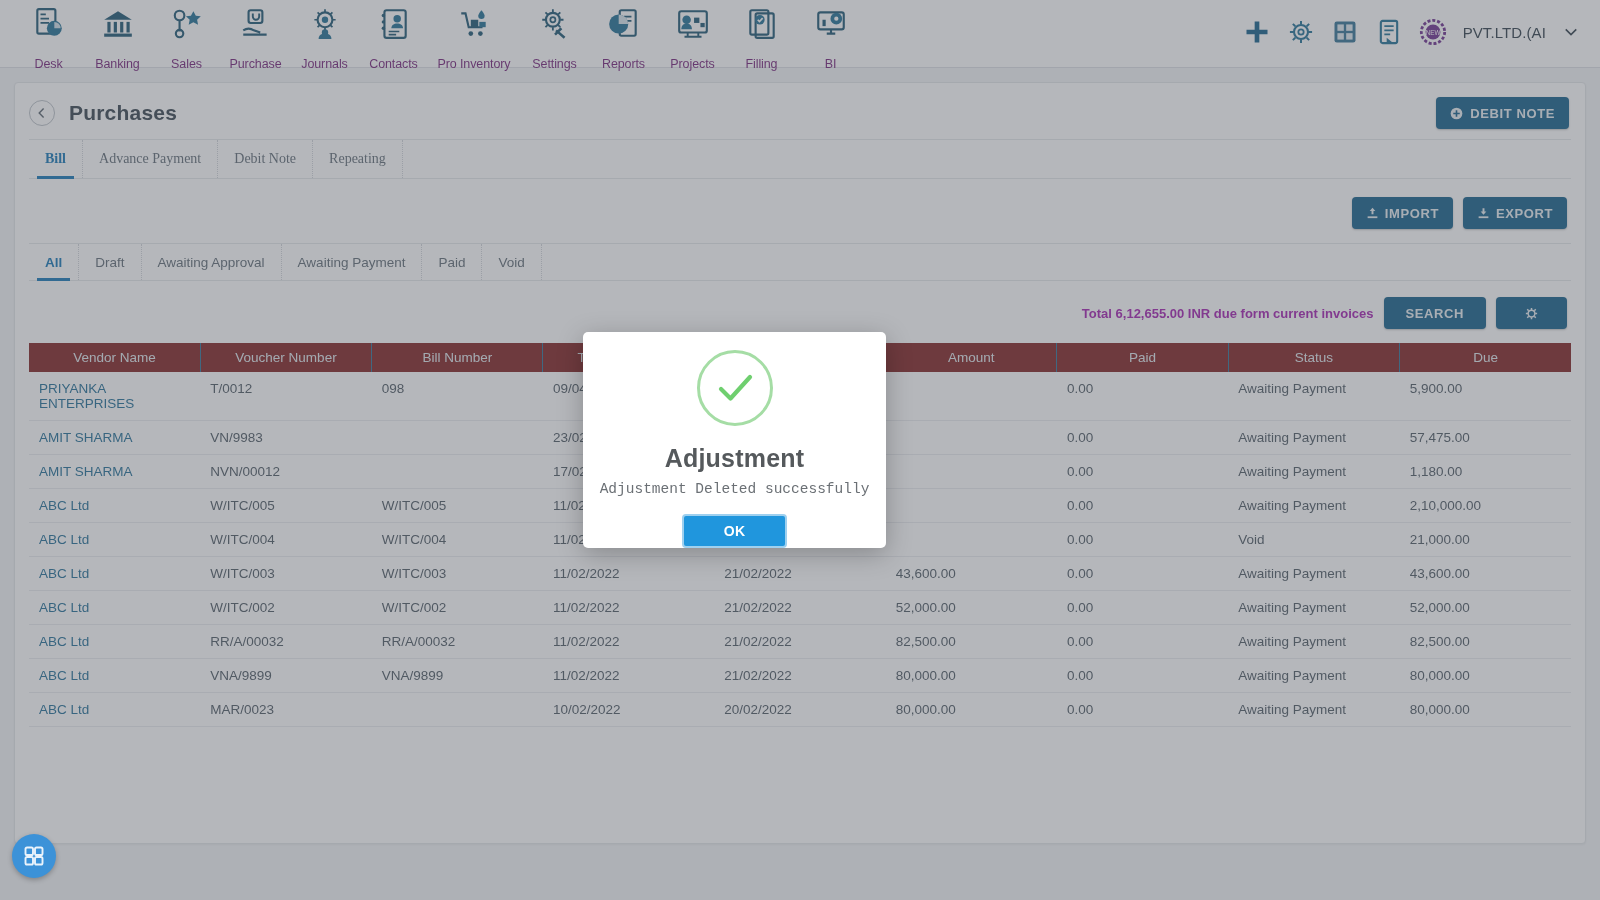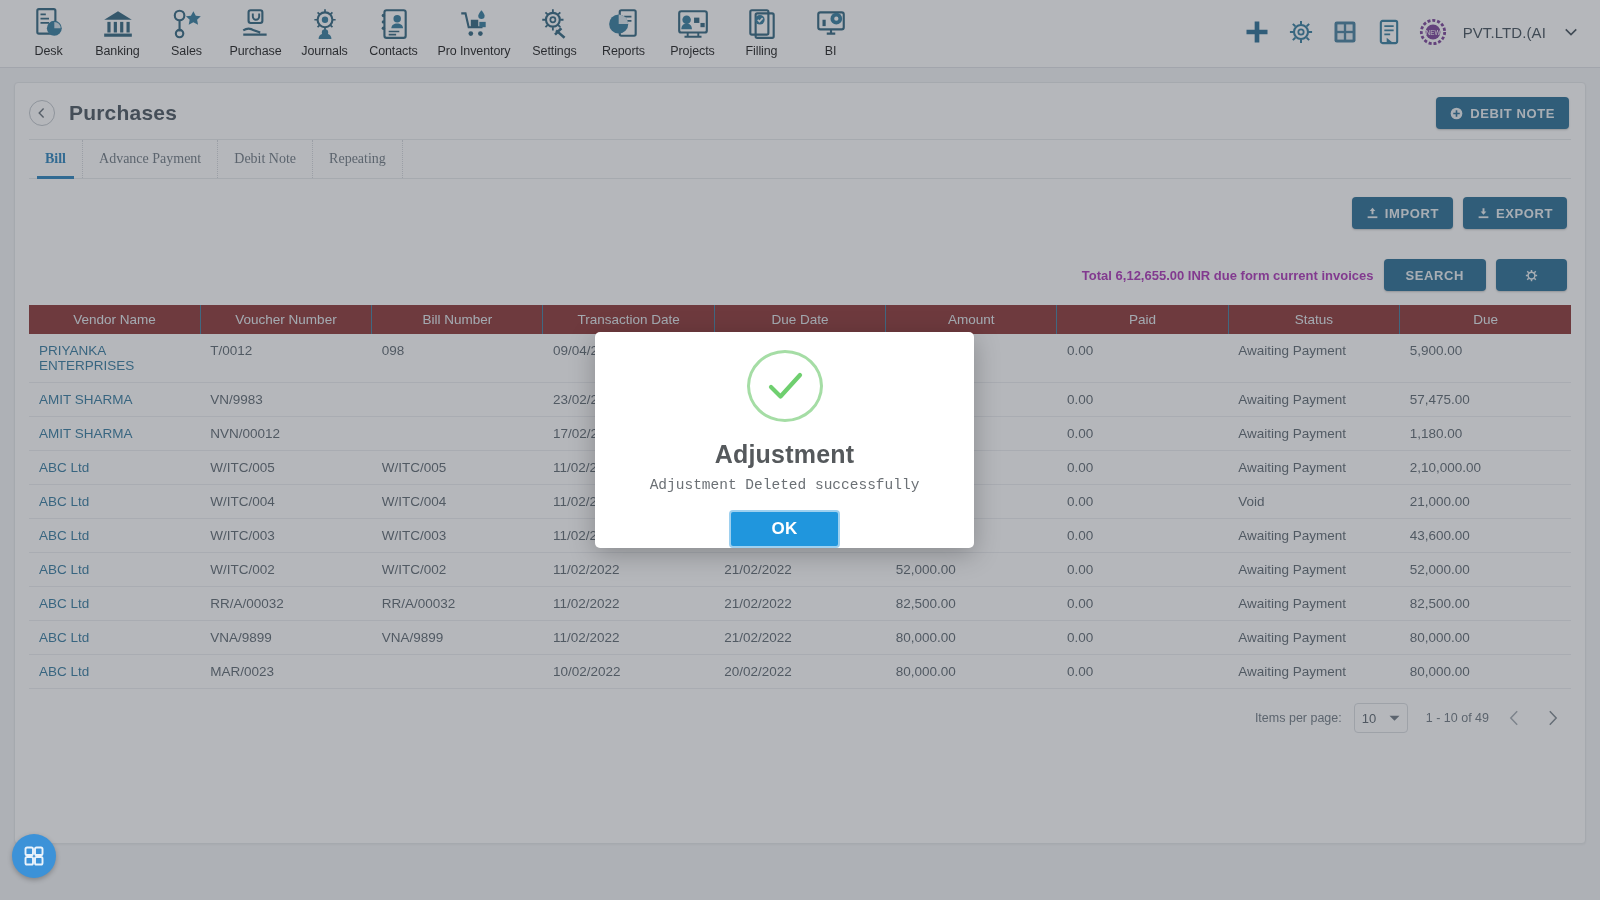--- a/index.html
+++ b/index.html
@@ -41,9 +41,9 @@
   .nav-item.wide { width: 92px; }
   .nav-icon { width: 34px; height: 34px; display:block; }
   .nav-label {
-    margin-top: 3px;
+    margin-top: 16px;
     font-size: 12.5px;
-    color: #000000;
+    color: #701a75;
     white-space: nowrap;
     letter-spacing: -0.1px;
   }

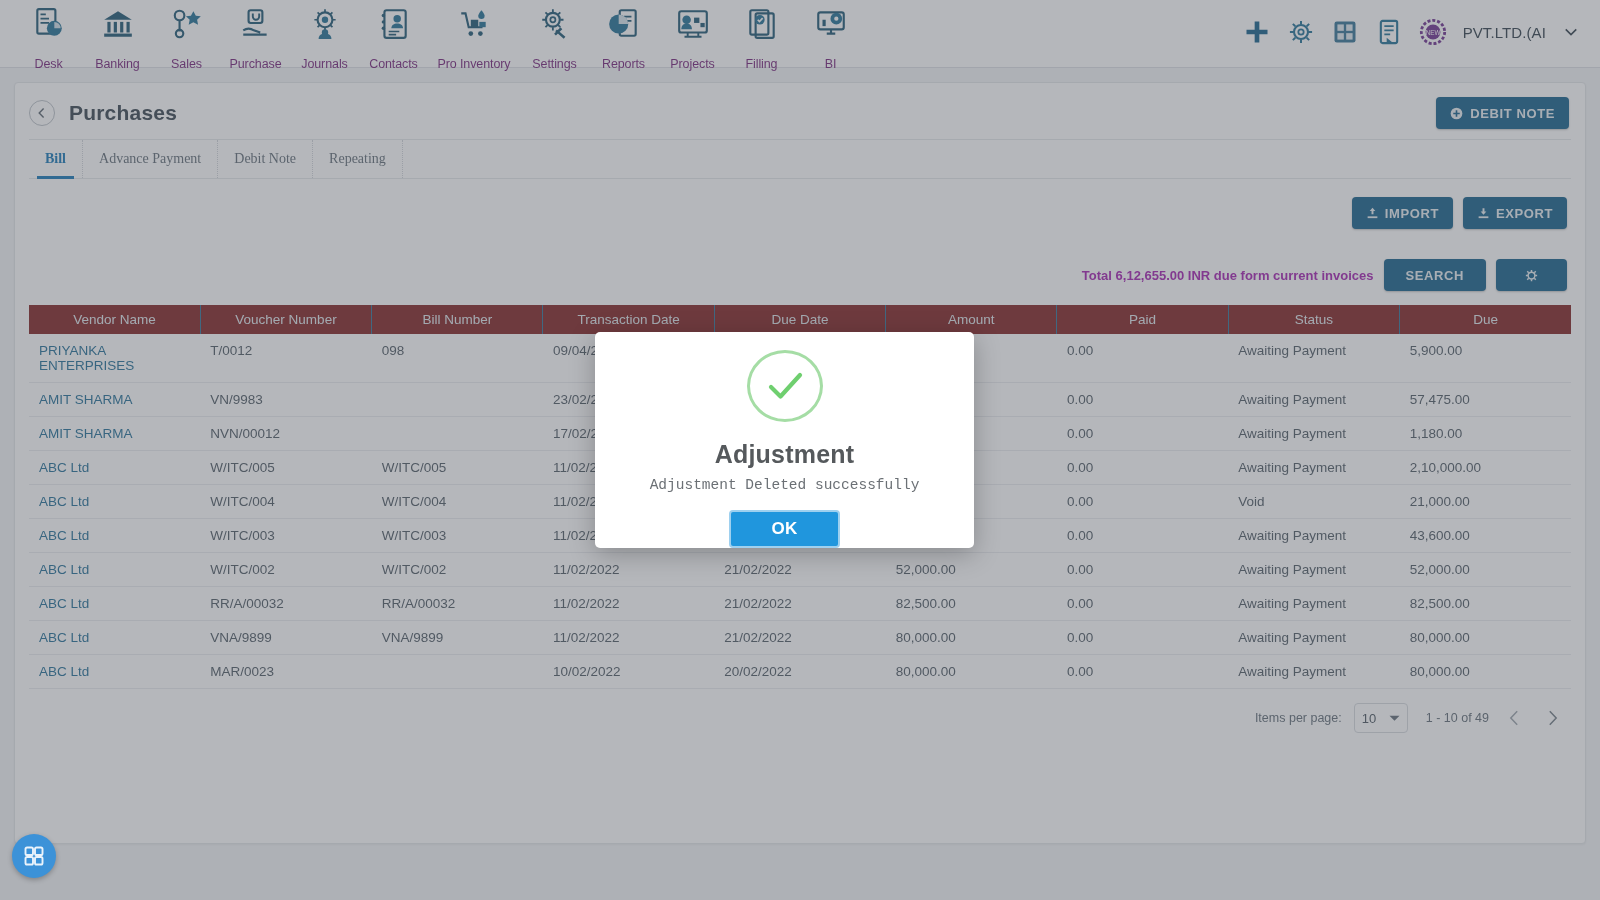--- a/index.html
+++ b/index.html
@@ -468,6 +468,26 @@
         </button>
       </div>
 
+      <div class="filters-row">
+        <div class="tab active">
+          <span>All</span>
+        </div>
+        <div class="tab">
+          <span>Draft</span>
+        </div>
+        <div class="tab">
+          <span>Awaiting Approval</span>
+        </div>
+        <div class="tab">
+          <span>Awaiting Payment</span>
+        </div>
+        <div class="tab">
+          <span>Paid</span>
+        </div>
+        <div class="tab">
+          <span>Void</span>
+        </div>
+      </div>
 
       <div class="search-row">
         <span class="total-text">Total 6,12,655.00 INR due form current invoices</span>

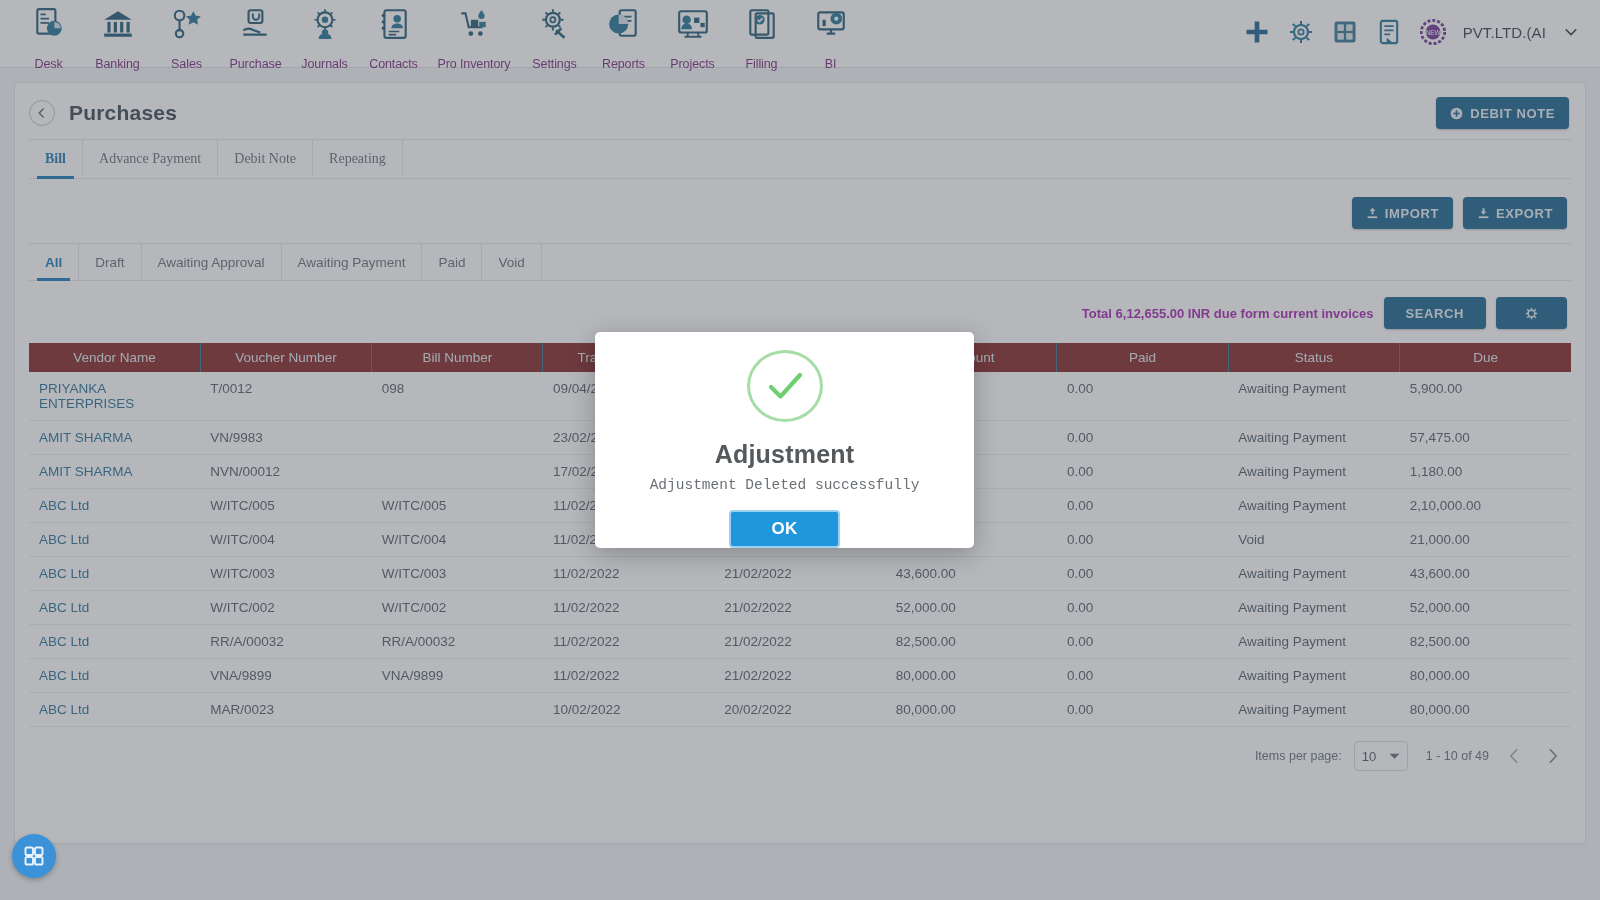--- a/index.html
+++ b/index.html
@@ -210,8 +210,8 @@
   
   .modal {
     position: absolute;
-    left: 595px; top: 332px;
-    width: 379px; height: 216px;
+    left: 583px; top: 332px;
+    width: 303px; height: 216px;
     background: #ffffff;
     border-radius: 5px;
     z-index: 700;

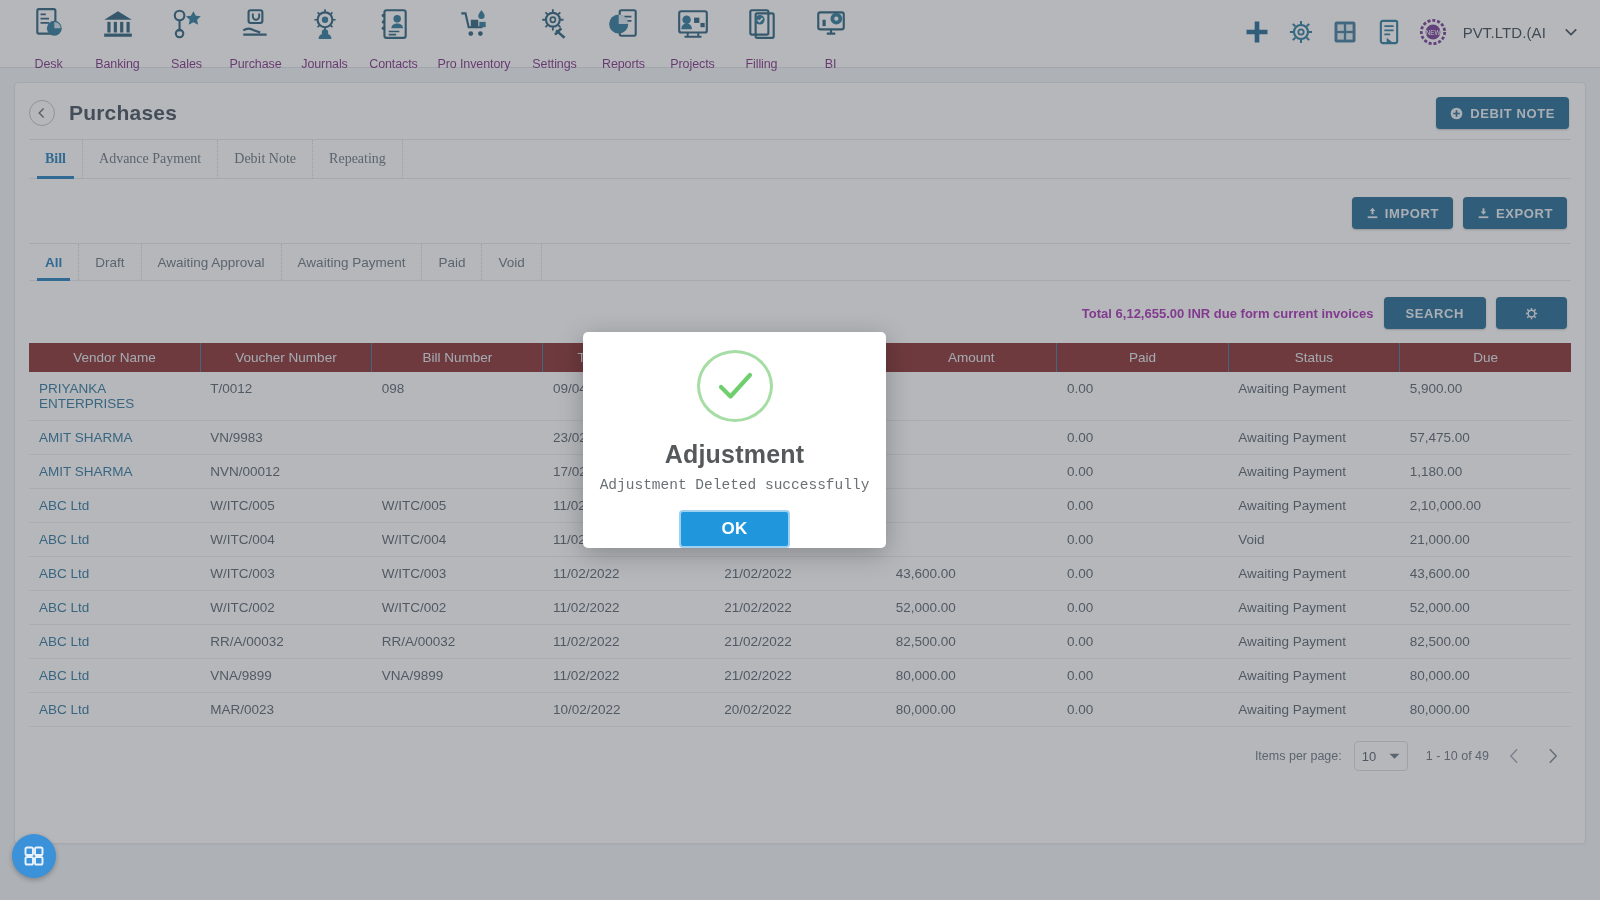--- a/index.html
+++ b/index.html
@@ -237,7 +237,7 @@
     background: #2096dd; color: #ffffff;
     border: 2px solid #9ed0ef;
     border-radius: 4px;
-    font-size: 17px; font-weight: bold;
+    font-size: 14px; font-weight: bold;
     padding: 7px 40px; cursor: pointer;
     letter-spacing: 0.3px;
   }

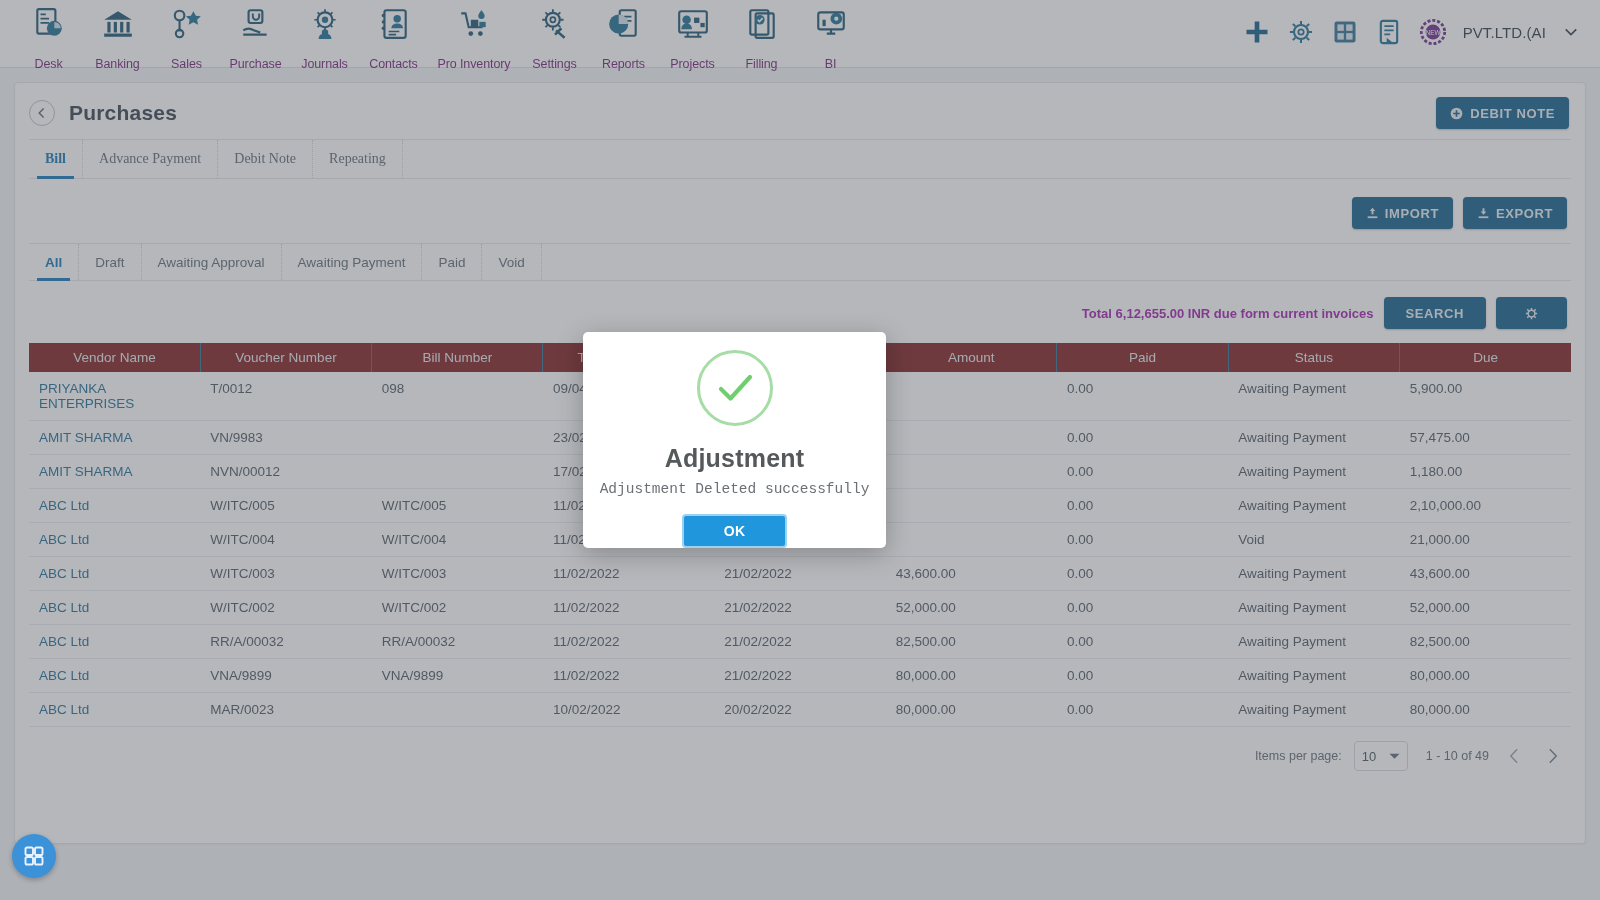--- a/index.html
+++ b/index.html
@@ -633,26 +633,6 @@
         </table>
       </div>
 
-      <div class="paginator">
-        <span class="ipp-label">Items per page:</span>
-        <div class="ipp-select">
-          <span>10</span>
-          <svg width="11" height="7" viewBox="0 0 11 7">
-            <path d="M0.5 0.8L5.5 5.8 10.5 0.8z" fill="#5d6973"></path>
-          </svg>
-        </div>
-        <span class="range-text">1 - 10 of 49</span>
-        <div class="pg-arrow">
-          <svg width="11" height="16" viewBox="0 0 11 16">
-            <path d="M8.2 1.2L1.8 8l6.4 6.8" fill="none" stroke="#9aa2aa" stroke-width="1.5"></path>
-          </svg>
-        </div>
-        <div class="pg-arrow">
-          <svg width="11" height="16" viewBox="0 0 11 16">
-            <path d="M2.8 1.2L9.2 8l-6.4 6.8" fill="none" stroke="#6f7a83" stroke-width="1.5"></path>
-          </svg>
-        </div>
-      </div>
 
     </div>
   </div>

